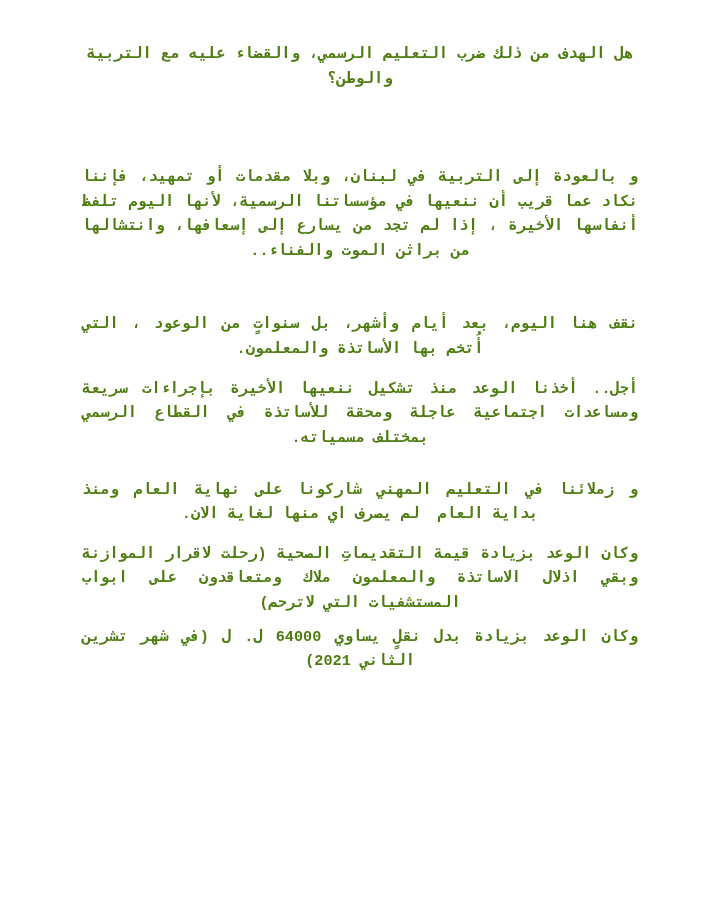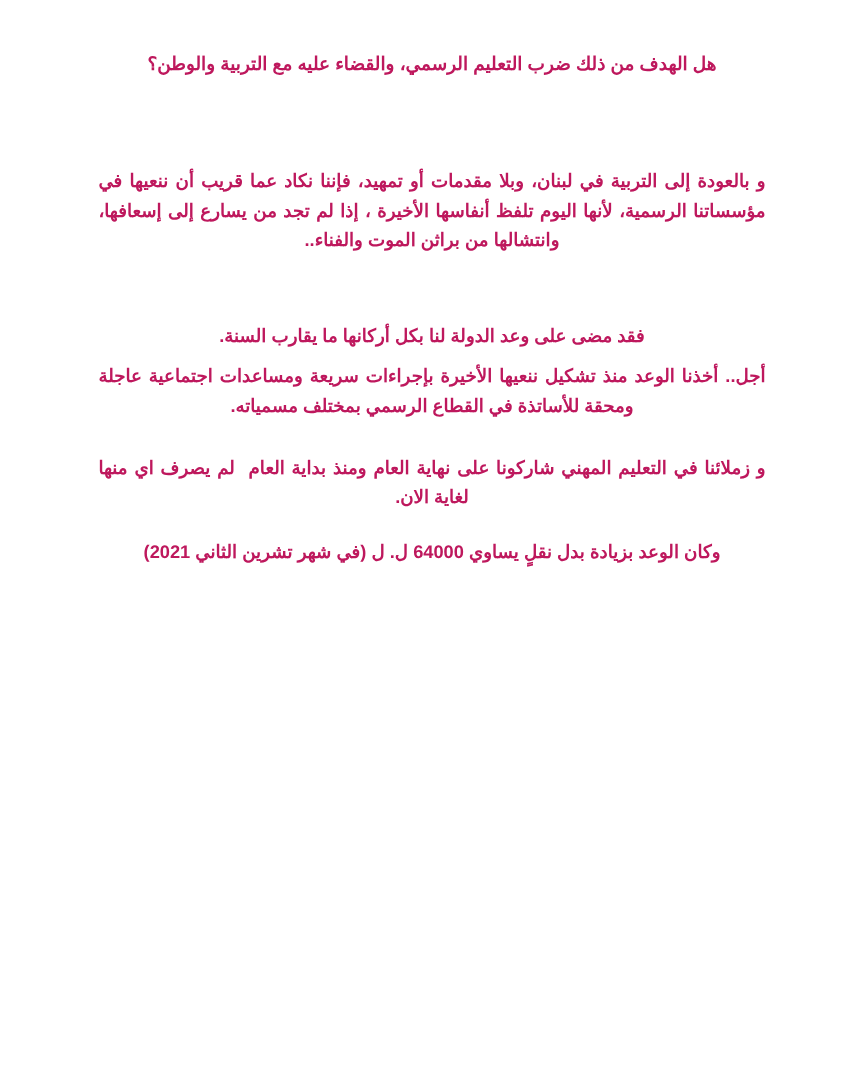--- a/index.html
+++ b/index.html
@@ -26,8 +26,8 @@
     direction: rtl;
     text-align: justify;
     text-align-last: center;
-    color: #be185d;
-    font-family: Liberation Sans, sans-serif;
+    color: #4d7c0f;
+    font-family: Liberation Mono, monospace;
     font-size: 15.2px;
     line-height: 1.62;
     font-weight: 600;

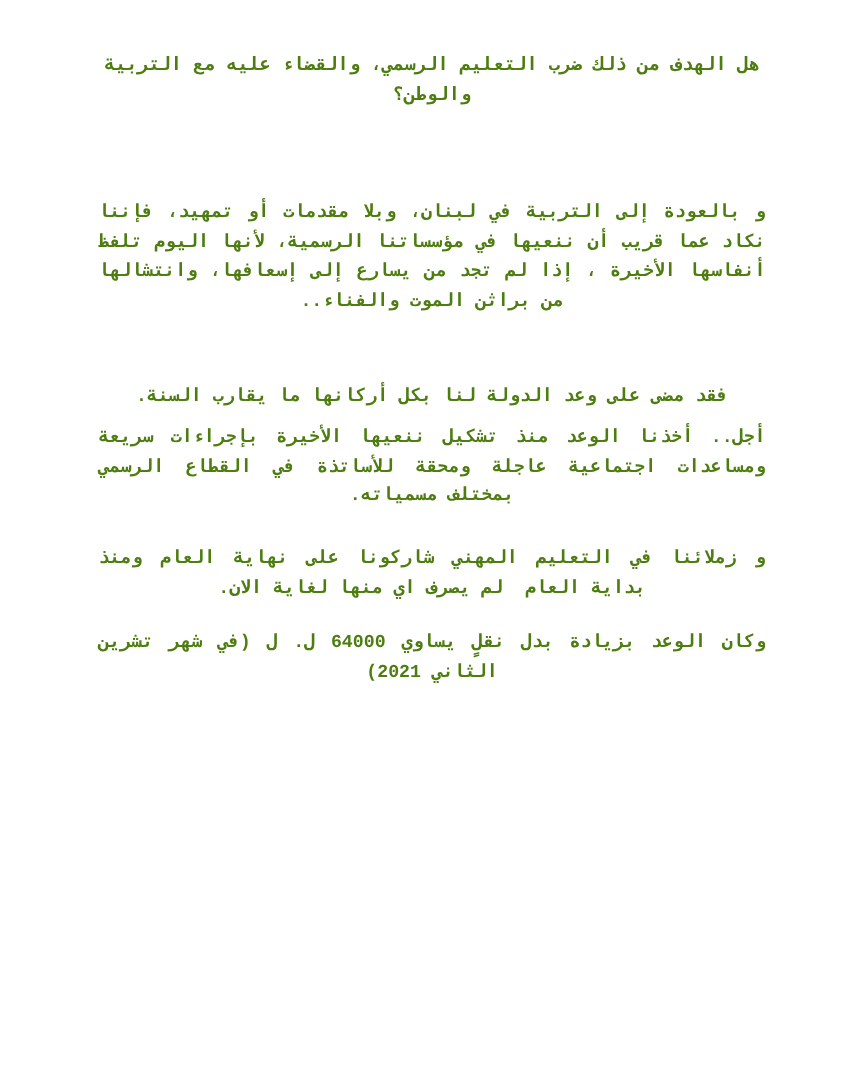--- a/index.html
+++ b/index.html
@@ -71,6 +71,7 @@
 
     <div class="gap-lg"></div>
 
+    <p class="para">نقف هنا اليوم، بعد أيام وأشهر، بل سنواتٍ من الوعود ، التي أُتخم بها الأساتذة والمعلمون.</p>
 
     <div class="gap-xs"></div>
 

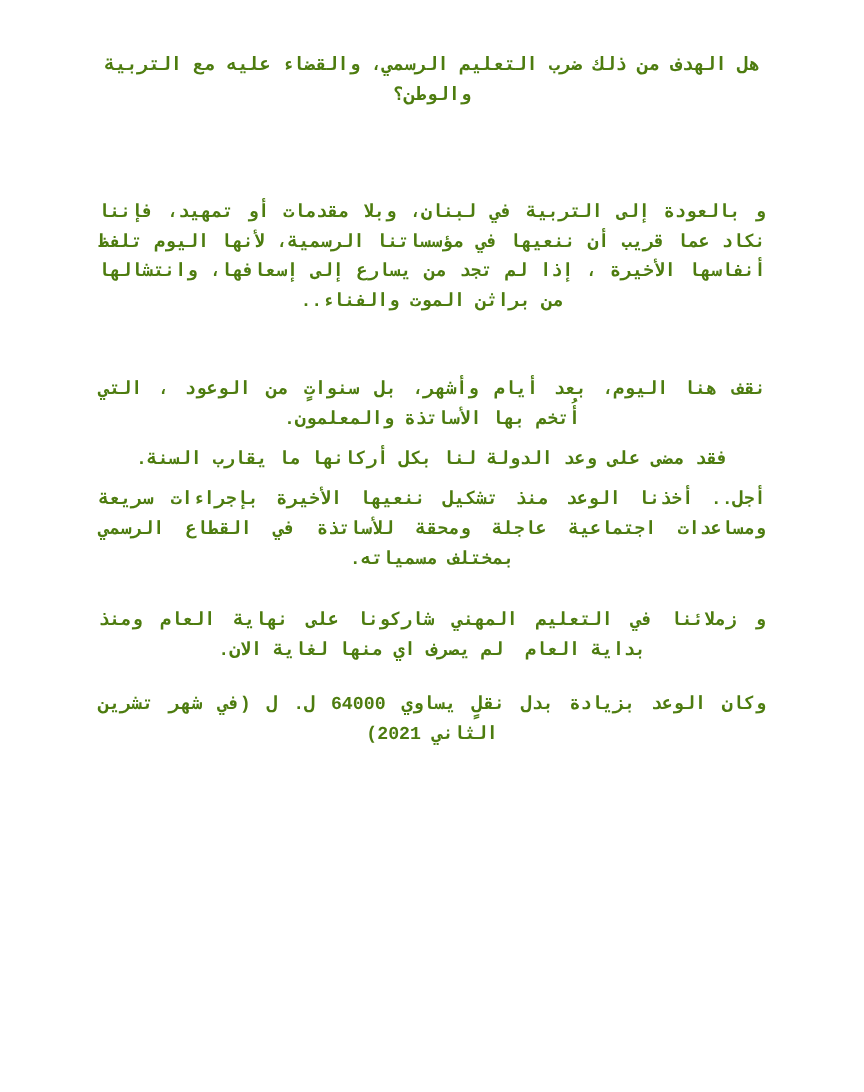--- a/index.html
+++ b/index.html
@@ -75,7 +75,6 @@
 
     <div class="gap-xs"></div>
 
-    <p class="para">فقد مضى على وعد الدولة لنا بكل أركانها ما يقارب السنة.</p>
 
     <div class="gap-xs"></div>
 

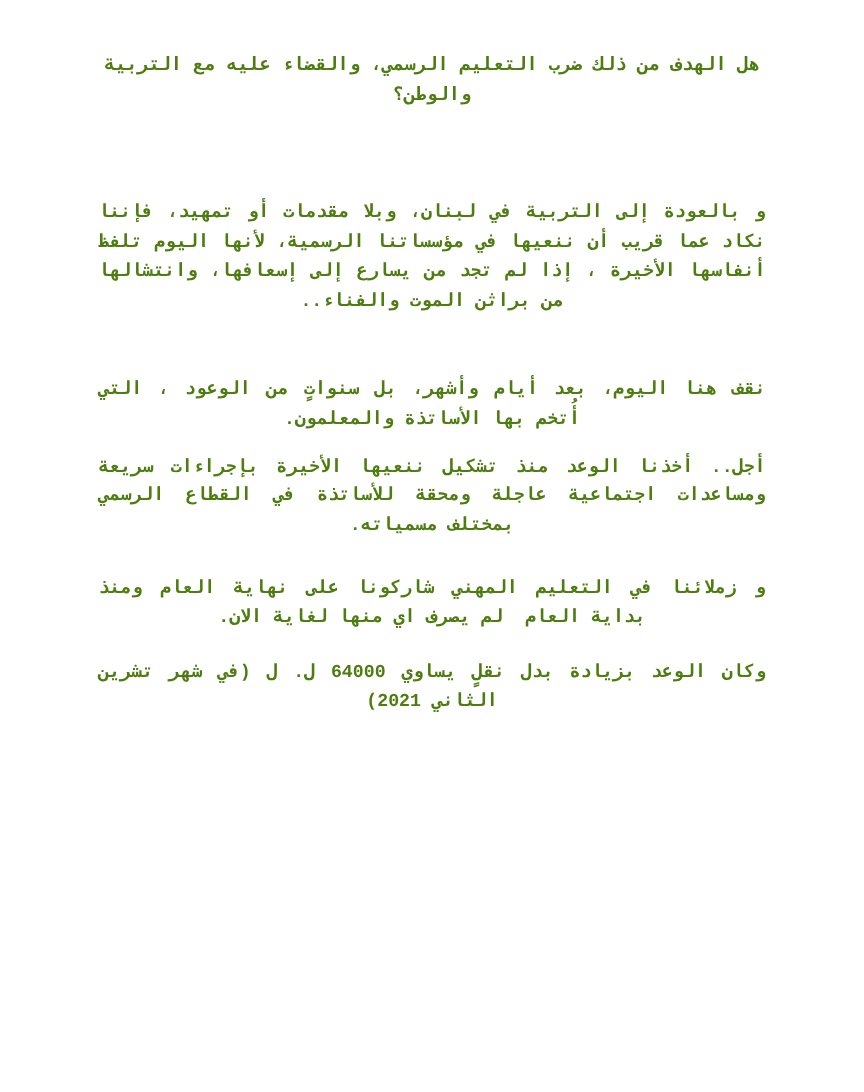--- a/index.html
+++ b/index.html
@@ -92,6 +92,7 @@
 
     <div class="gap-sm"></div>
 
+    <p class="para">وكان الوعد بزيادة قيمة التقديماتِ الصحية (رحلت لاقرار الموازنة وبقي اذلال الاساتذة والمعلمون ملاك ومتعاقدون على ابواب المستشفيات التي لاترحم)</p>
 
     <div class="gap-xs"></div>
 

